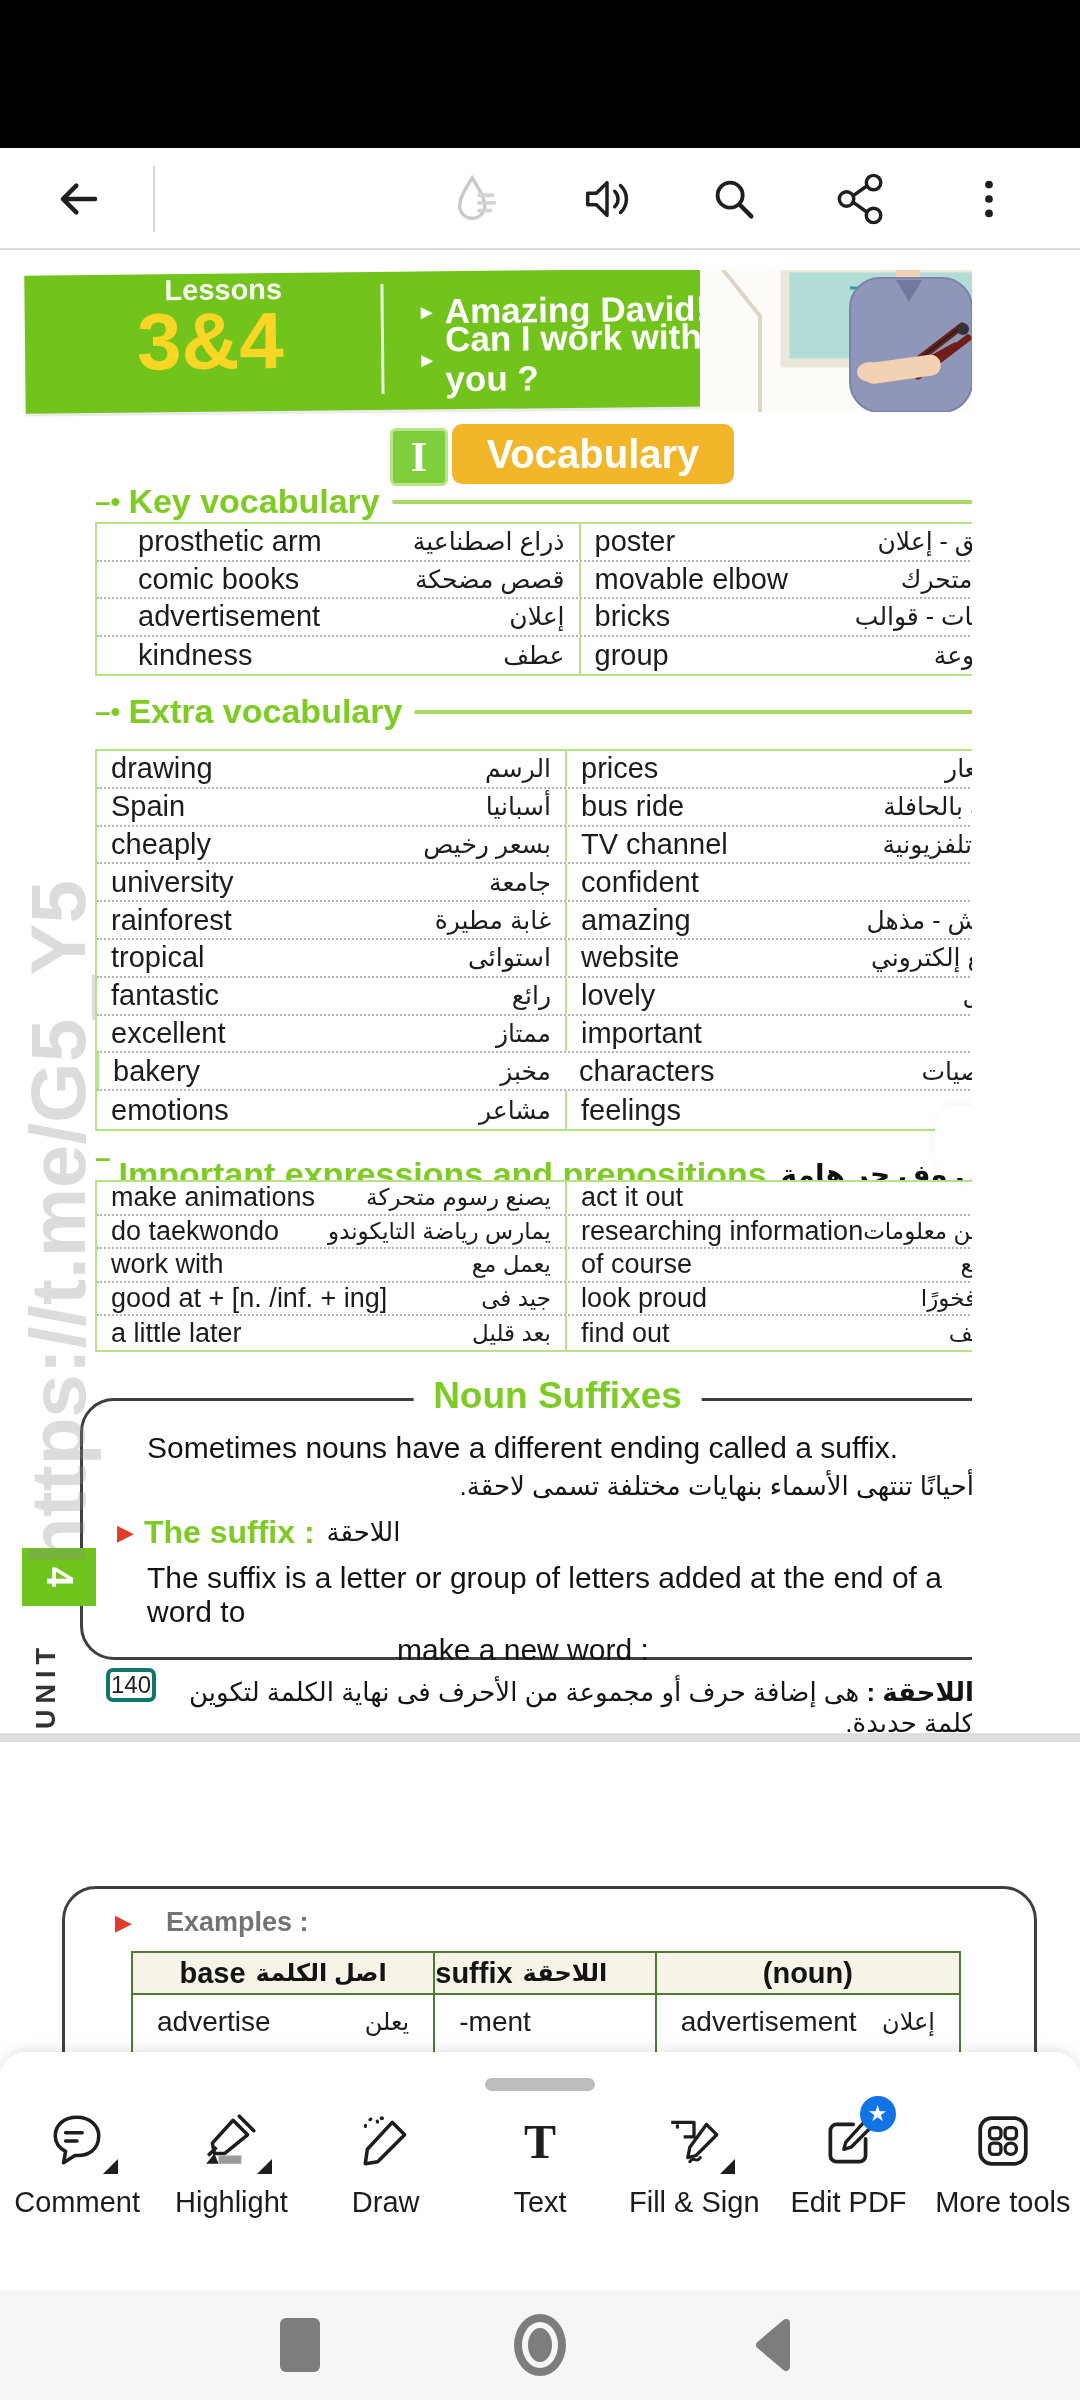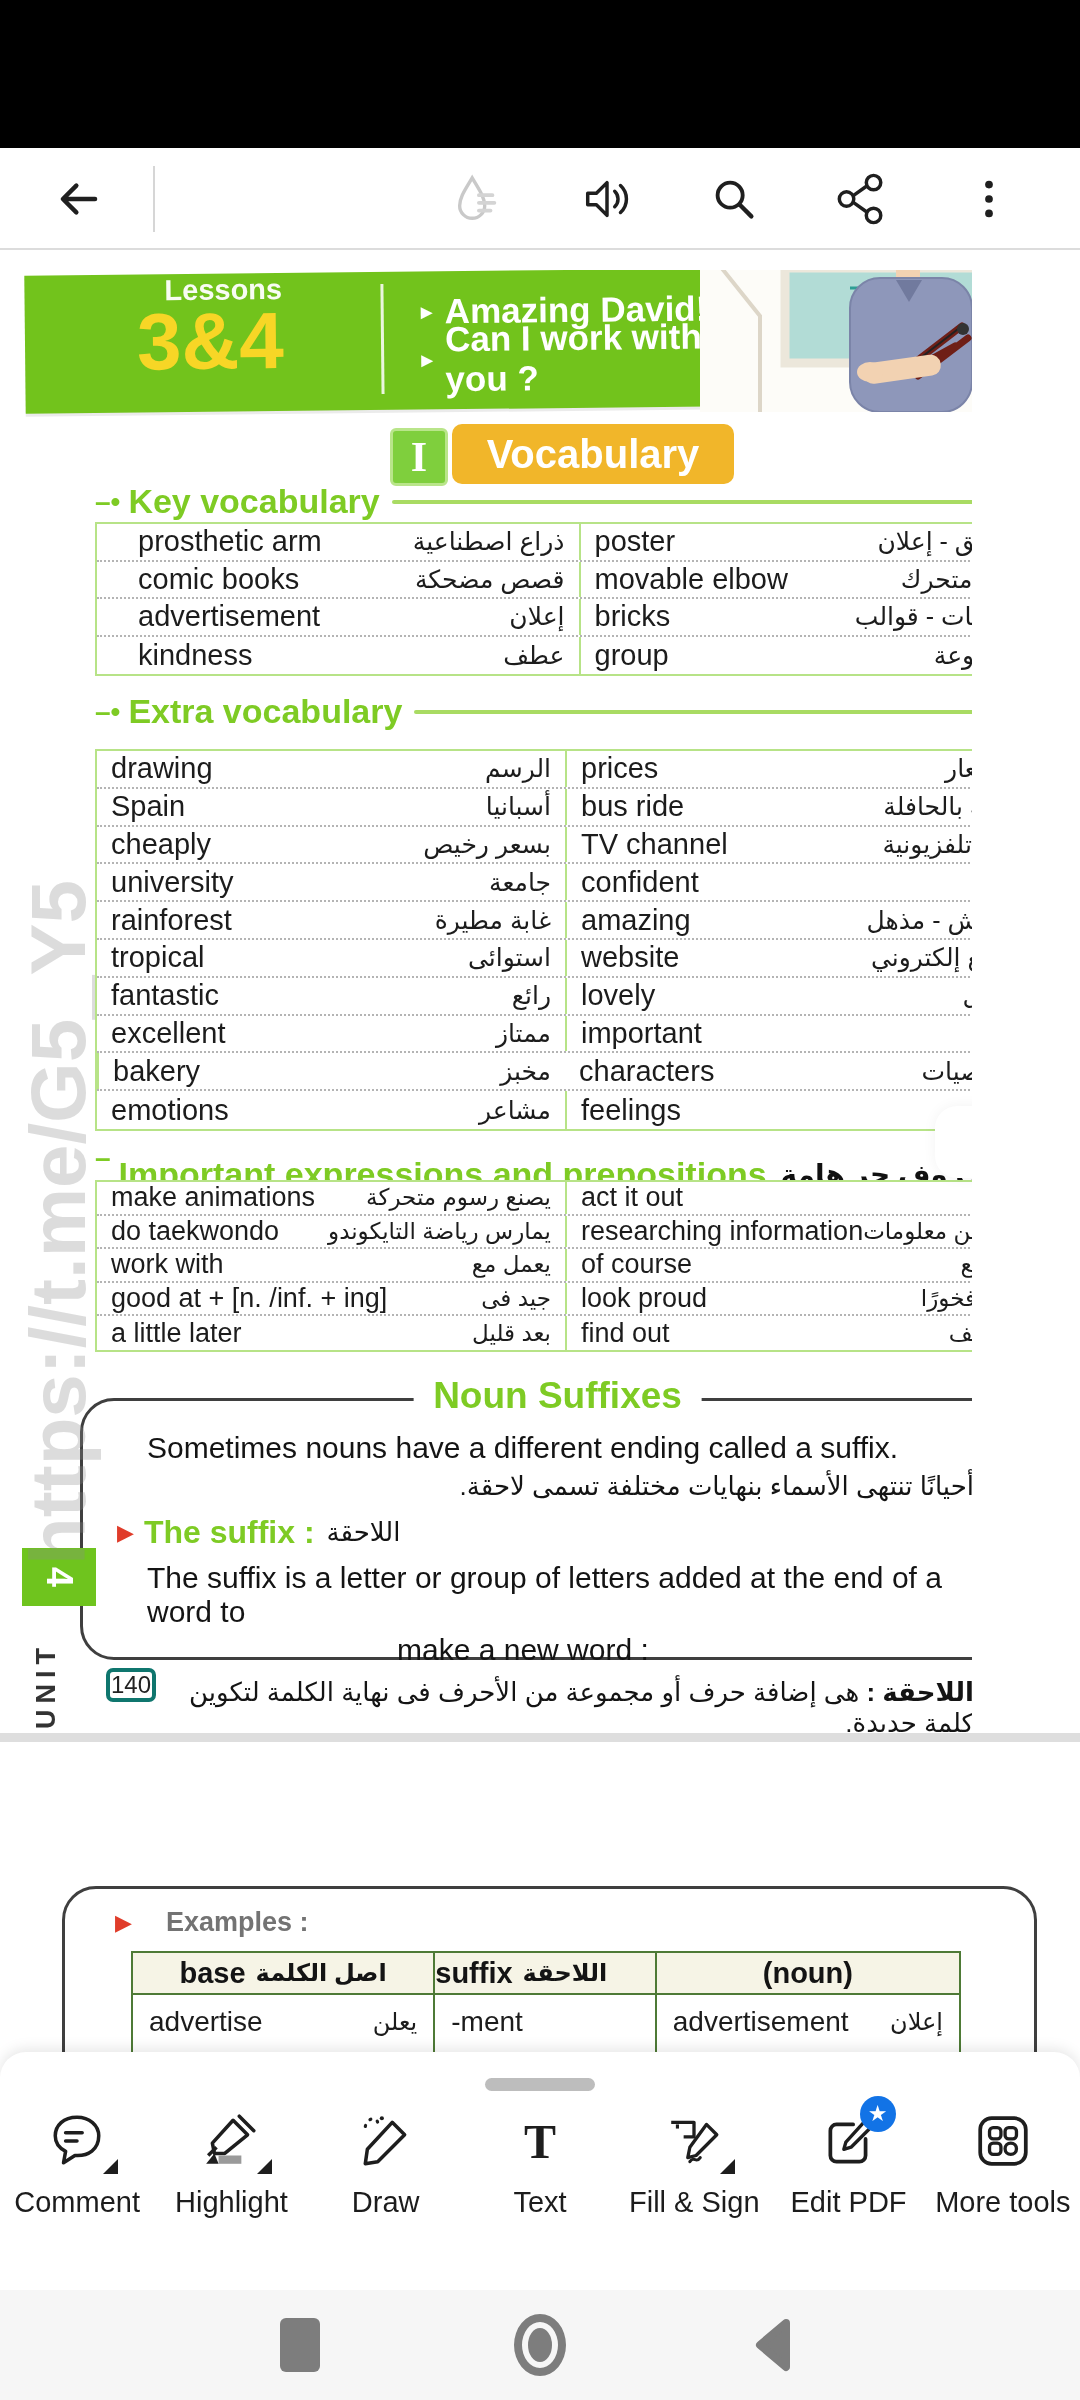--- a/index.html
+++ b/index.html
@@ -92,7 +92,7 @@
   .ex-hcell .hen { font-size:29px; font-weight:bold; color:#141414; }
   .ex-hcell .har { font-size:24px; font-weight:bold; color:#141414; direction:rtl; }
   .ex-brow { display:flex; height:54px; }
-  .ex-bcell { display:flex; align-items:center; justify-content:space-between; padding:0 16px; border-right:2px solid #4e7a36; overflow:hidden; white-space:nowrap; }
+  .ex-bcell { display:flex; align-items:center; justify-content:space-between; padding:0 24px; border-right:2px solid #4e7a36; overflow:hidden; white-space:nowrap; }
   .ex-bcell:last-child { border-right:none; }
   .c1 { width:303px; } .c2 { width:222px; justify-content:flex-start; } .c3 { width:303px; }
   .ex-bcell .en { font-size:28px; } .ex-bcell .ar { font-size:24px; }

